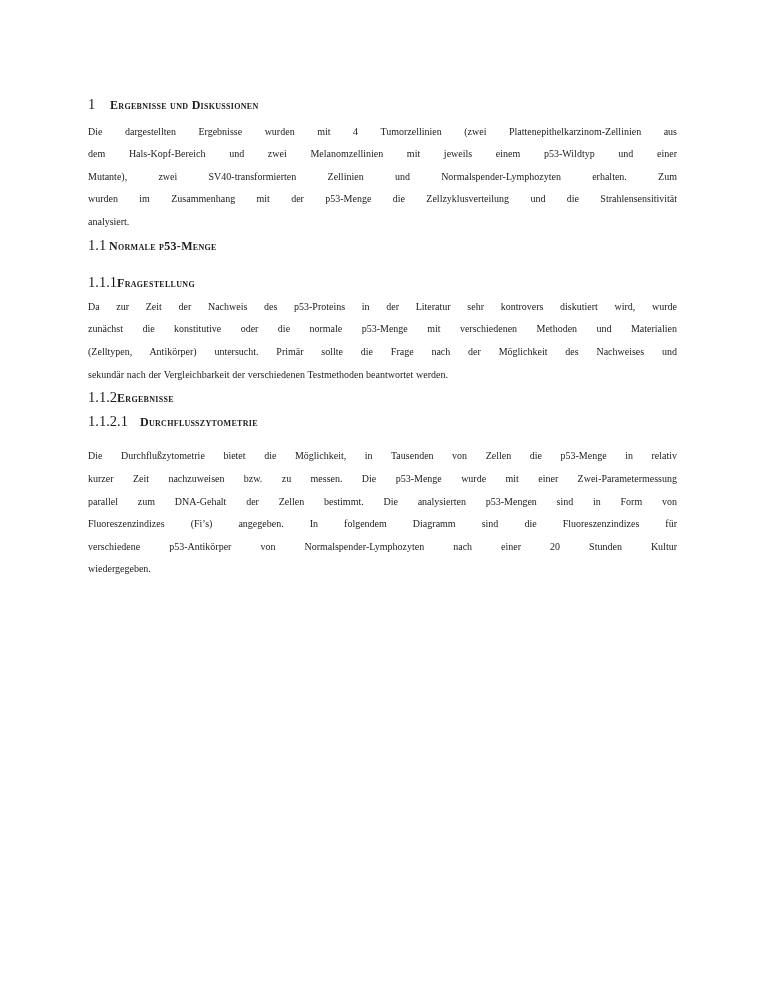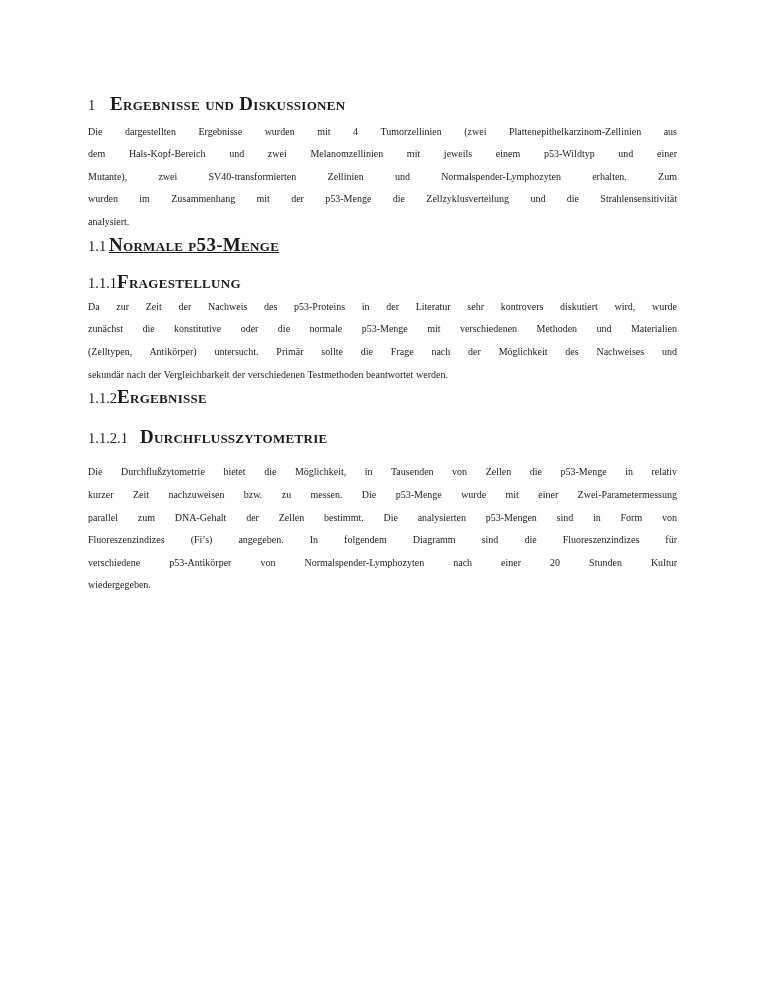--- a/index.html
+++ b/index.html
@@ -30,7 +30,7 @@
   .htitle {
     font-weight: 700;
     font-variant: small-caps;
-    font-size: 19px;
+    font-size: 12px;
     letter-spacing: 0.3px;
   }
   .h1 .hnum { min-width: 22px; }

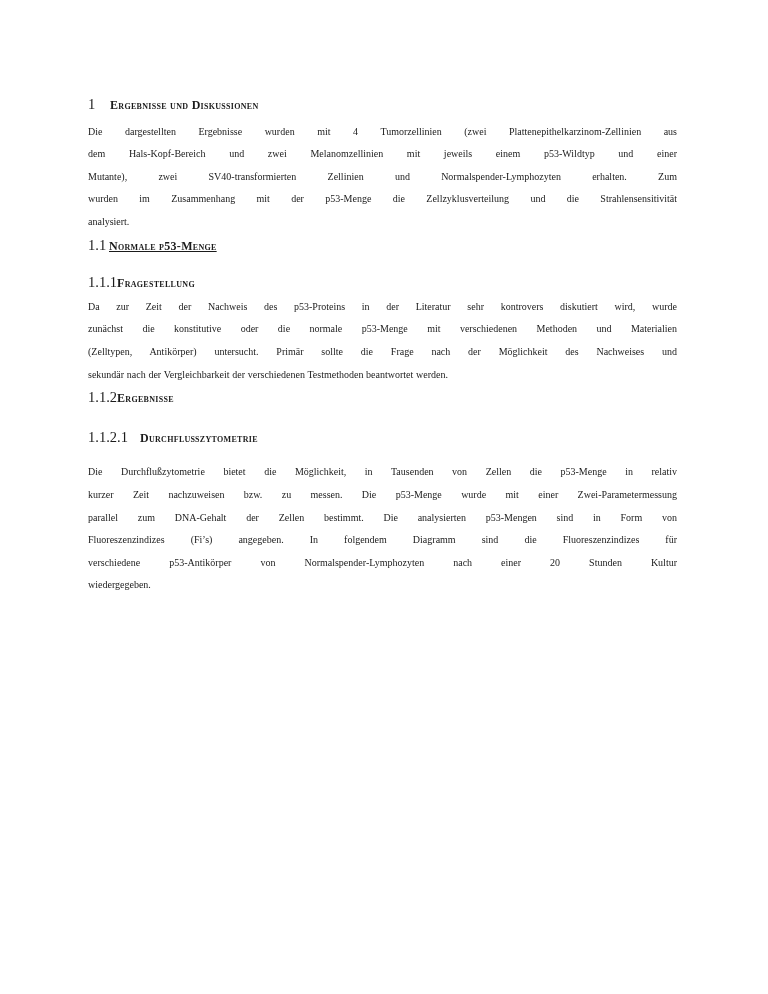--- a/index.html
+++ b/index.html
@@ -40,7 +40,7 @@
   .h5 .hnum { min-width: 52px; }
   .h1 { margin-bottom: 4px; }
   .p1 { margin-bottom: 34px; }
-  .h2 { margin-bottom: 14px; text-decoration: underline; }
+  .h2 { margin-bottom: 14px; }
   .h3 { margin-bottom: 1px; }
   .p2 { margin-bottom: 39px; }
   .h4 { margin-bottom: 16px; }

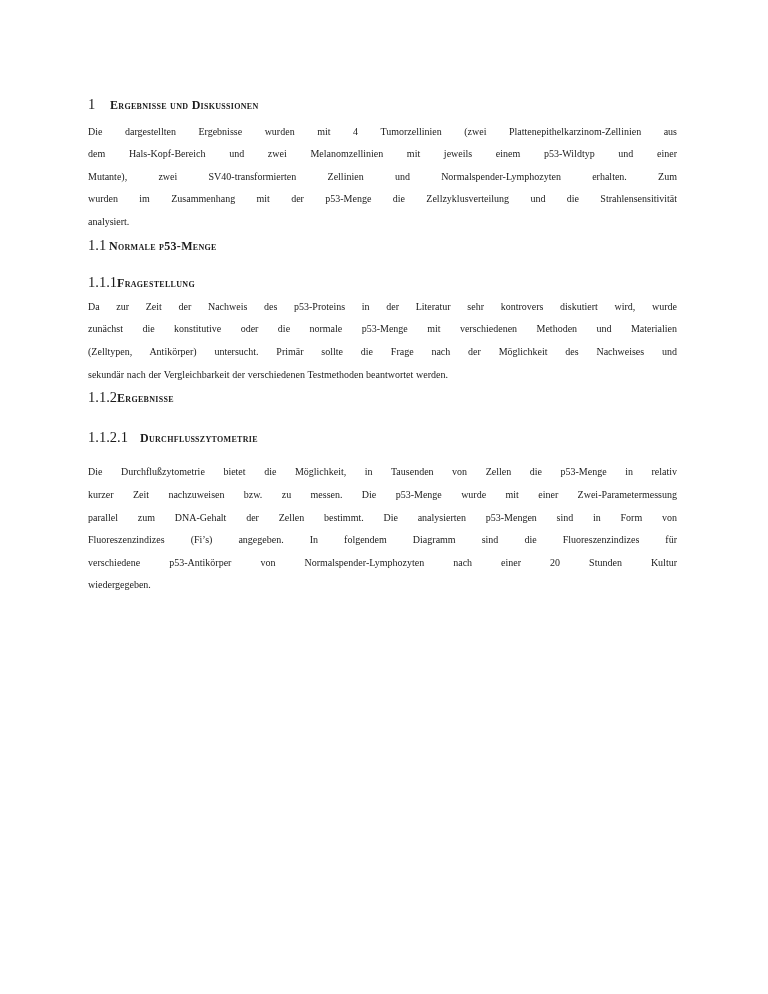--- a/index.html
+++ b/index.html
@@ -43,7 +43,7 @@
   .h2 { margin-bottom: 14px; }
   .h3 { margin-bottom: 1px; }
   .p2 { margin-bottom: 39px; }
-  .h4 { margin-bottom: 16px; }
+  .h4 { margin-bottom: 0; }
   .h5 { margin-bottom: 12px; }
   .para { margin: 0; }
   .line {

